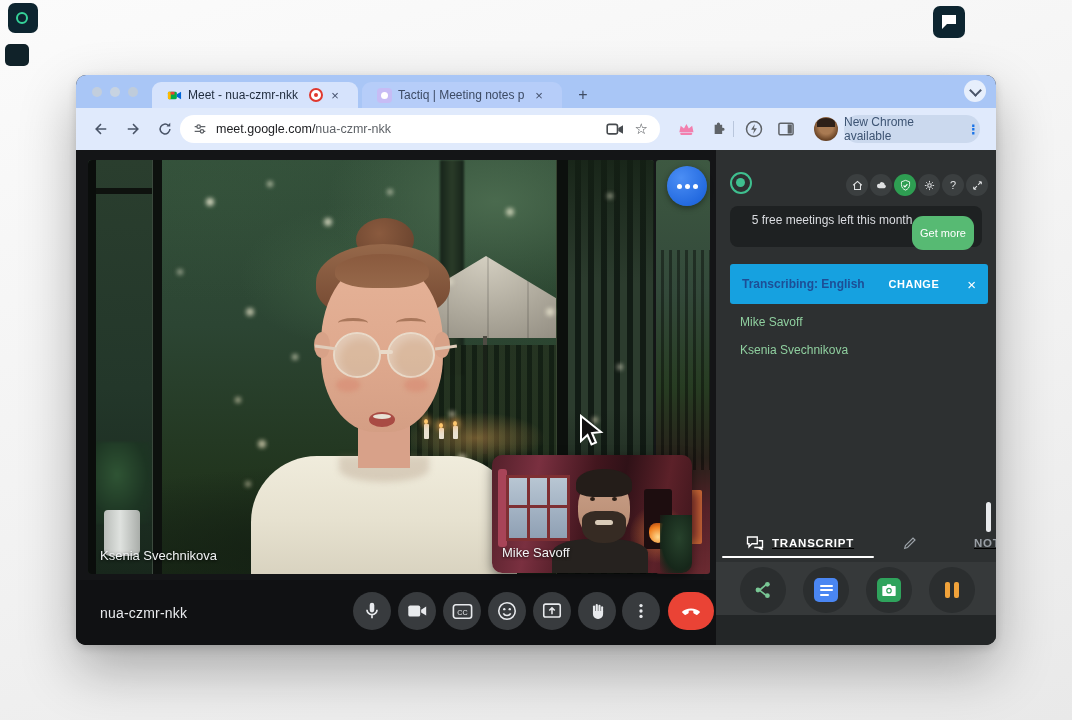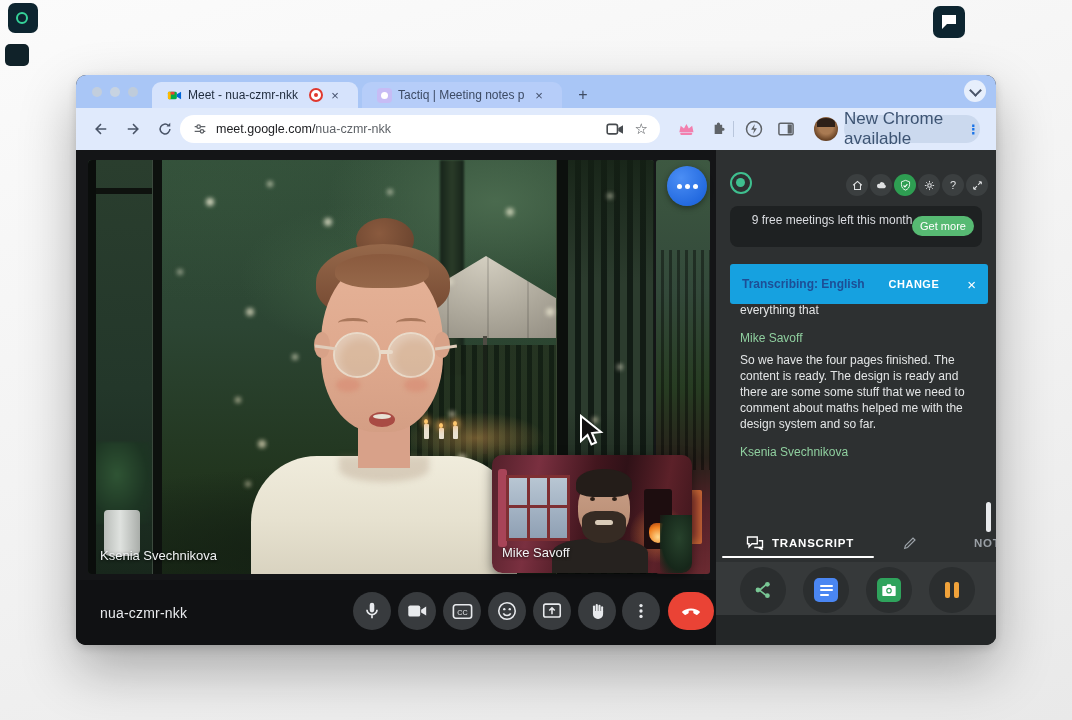--- a/index.html
+++ b/index.html
@@ -61,7 +61,7 @@
      border-radius:50% 50% 0 0; background:#2e2018; }
   .update-chip { left:768px; top:7px; width:136px; height:28px; border-radius:14px; background:#cbd9ee;
      display:flex; align-items:center; justify-content:center; }
-  .update-chip span { font-size:17px; color:#3d5473; }
+  .update-chip span { font-size:12px; color:#3d5473; }
   .update-chip .menu3 { font-size:13px; color:#1a73e8; margin-left:6px; font-weight:bold; }
 
   

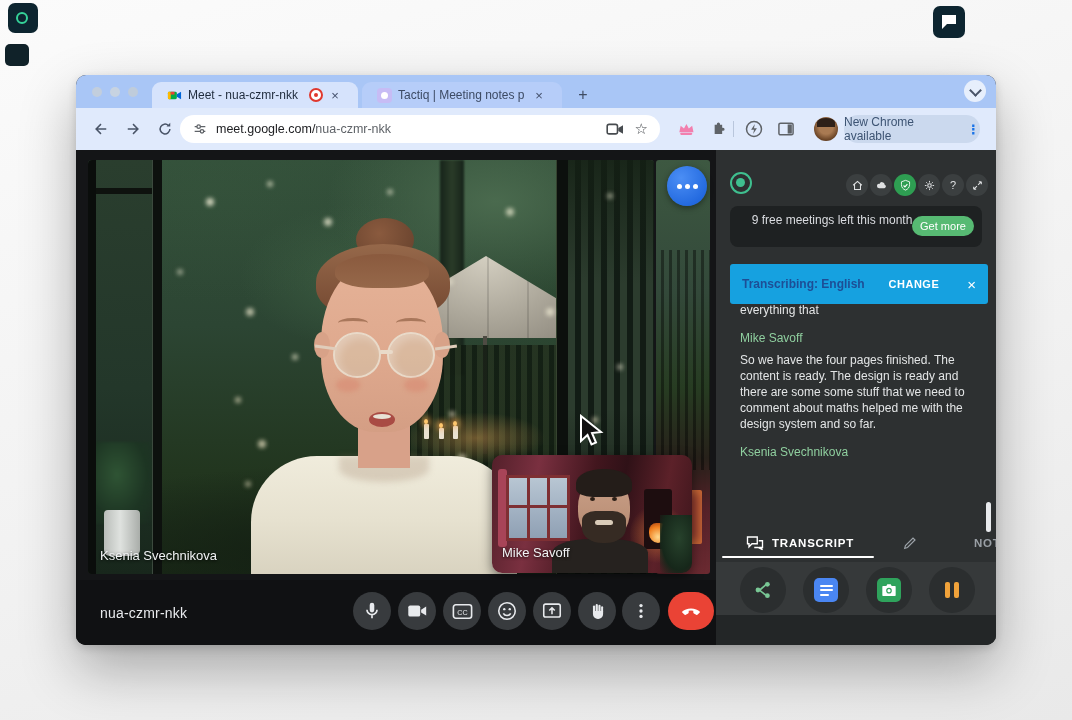--- a/index.html
+++ b/index.html
@@ -503,7 +503,7 @@
     </div>
 
     <div class="abs quota-card">
-      <div class="abs quota-text">9 free meetings left this month</div>
+      <div class="abs quota-text">5 free meetings left this month</div>
       <div class="abs getmore">Get more</div>
     </div>
 

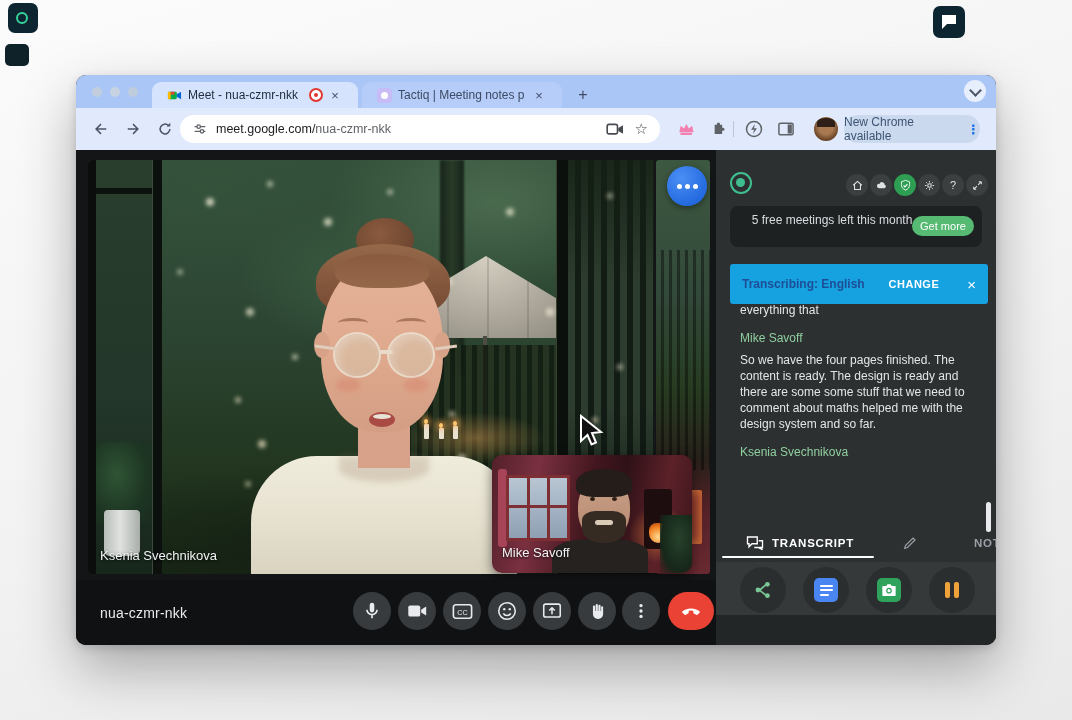--- a/index.html
+++ b/index.html
@@ -210,7 +210,7 @@
   .hi.green { background:#2e9e52; }
   .quota-card { left:14px; top:56px; width:252px; height:41px; border-radius:8px; background:#1e2122; }
   .quota-text { left:18px; top:7px; width:168px; font-size:12px; line-height:1.25; color:#dadce0; text-align:center; }
-  .getmore { right:8px; top:10px; width:62px; height:20px; border-radius:11px; background:#57ba73;
+  .getmore { right:8px; top:10px; width:62px; height:34px; border-radius:11px; background:#57ba73;
      color:#ffffff; font-size:11px; display:flex; align-items:center; justify-content:center; }
   .banner { left:14px; top:114px; width:258px; height:40px; border-radius:3px; background:#16a1e0;
      display:flex; align-items:center; padding:0 12px; }

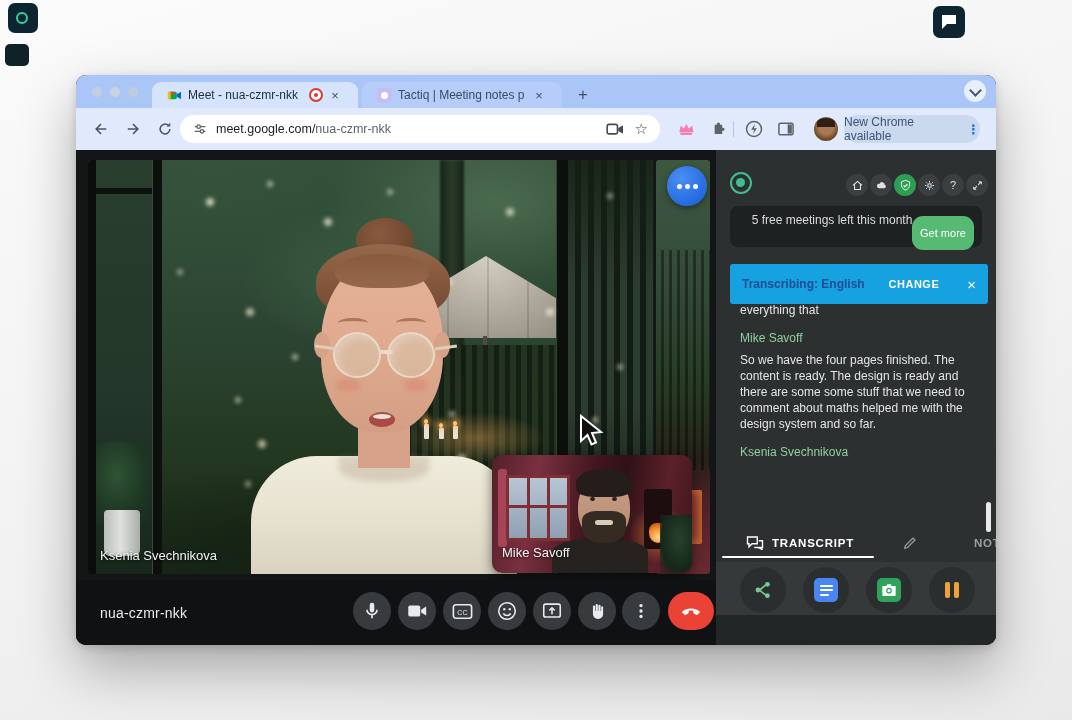--- a/index.html
+++ b/index.html
@@ -514,7 +514,6 @@
     </div>
 
     <div class="abs transcript">
-      <div class="t-text">everything that</div>
       <div class="t-speaker">Mike Savoff</div>
       <div class="t-text t-after-sp">So we have the four pages finished. The content is ready. The design is ready and there are some some stuff that we need to comment about maths helped me with the design system and so far.</div>
       <div class="t-speaker">Ksenia Svechnikova</div>

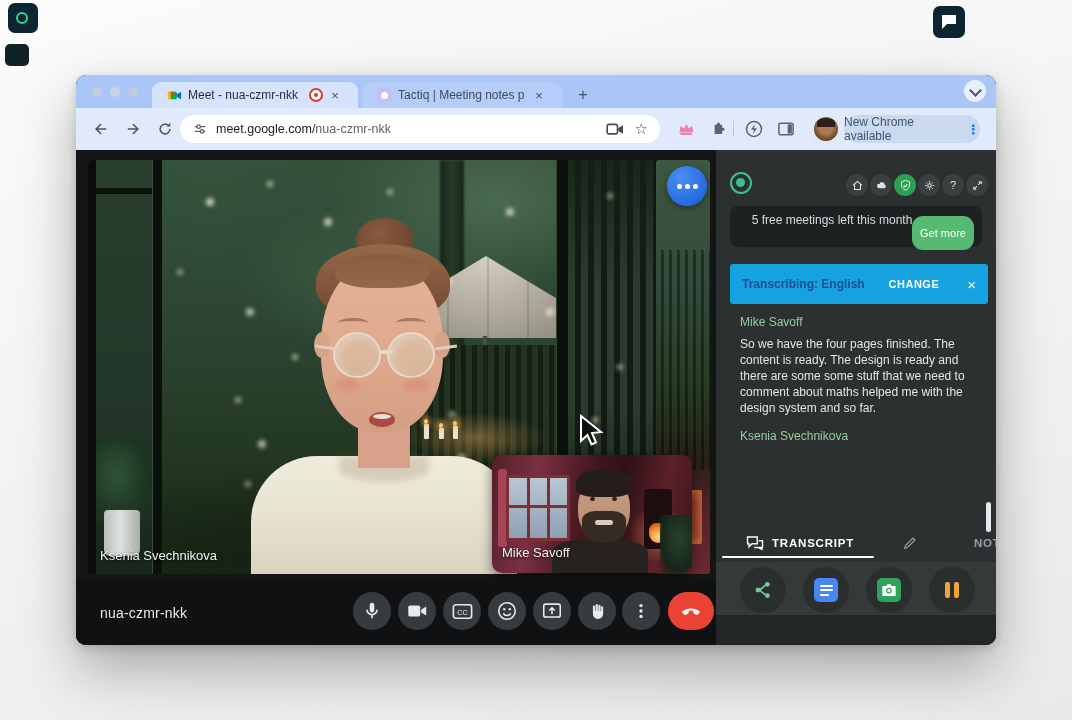--- a/index.html
+++ b/index.html
@@ -515,7 +515,6 @@
 
     <div class="abs transcript">
       <div class="t-speaker">Mike Savoff</div>
-      <div class="t-text t-after-sp">So we have the four pages finished. The content is ready. The design is ready and there are some some stuff that we need to comment about maths helped me with the design system and so far.</div>
       <div class="t-speaker">Ksenia Svechnikova</div>
     </div>
 

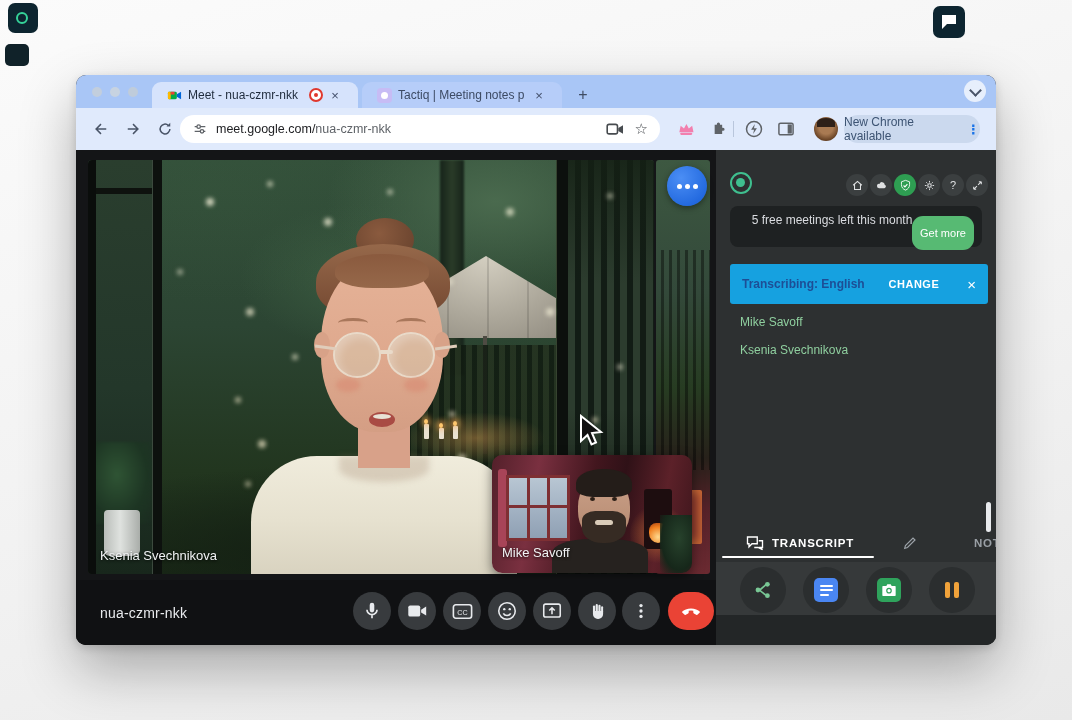--- a/index.html
+++ b/index.html
@@ -224,7 +224,7 @@
   .t-para2 { margin-top:10px; }
   .scrollbar { left:270px; top:352px; width:5px; height:30px; border-radius:3px; background:#e8eaed; }
   .tabs-row { left:0; top:382px; width:280px; height:26px; }
-  .sb-tab { display:flex; align-items:center; gap:8px; position:absolute; }
+  .sb-tab { display:flex; align-items:center; gap:8px; position:absolute;text-decoration:underline; }
   .sb-tab span { font-size:11.5px; font-weight:bold; letter-spacing:.8px; }
   .tab-transcript { left:30px; top:3px; } .tab-transcript span { color:#ffffff; }
   .tab-notes { left:186px; top:3px; } .tab-notes span { color:#9aa0a6;margin-left:48px; }

